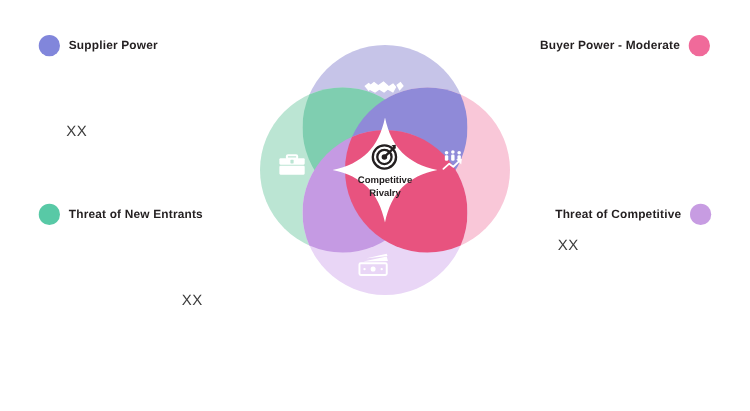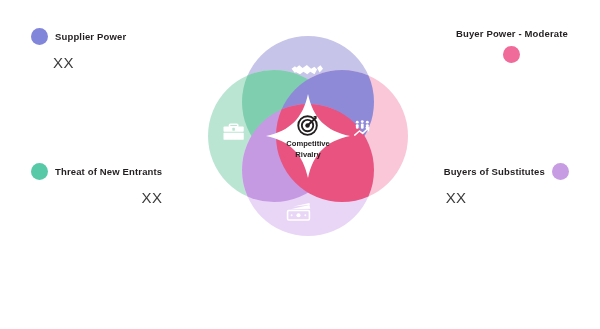--- a/index.html
+++ b/index.html
@@ -21,6 +21,7 @@
     position: absolute;
     display: flex;
     flex-direction: column;
+    gap: 44px;
   }
   .legend-head {
     display: flex;

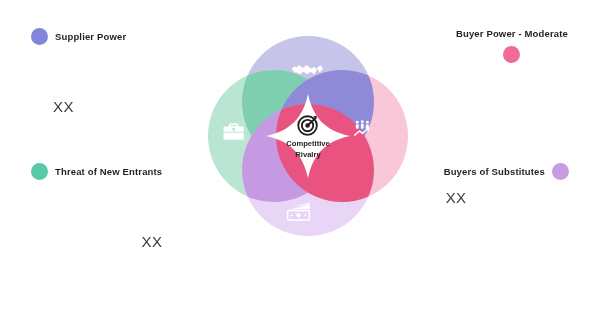--- a/index.html
+++ b/index.html
@@ -54,7 +54,7 @@
   #legend-new-entrants .legend-value { margin: 9px 0 0 22px; }
 
   #legend-buyer-power { right: 32px; top: 28px; align-items: flex-end; width: 210px; }
-  #legend-buyer-power .legend-head { flex-direction: column; }
+  #legend-buyer-power .legend-head { }
   #legend-buyer-power .legend-body {
     margin-top: 8px;
     font-size: 9.3px;

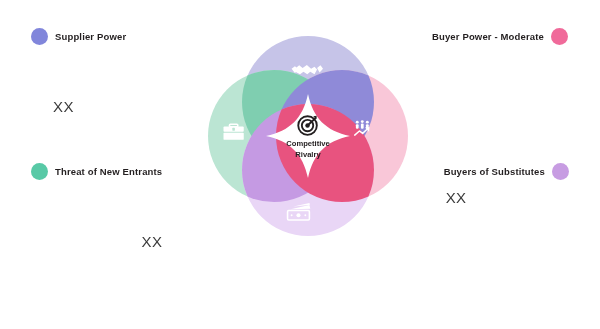--- a/index.html
+++ b/index.html
@@ -42,7 +42,7 @@
     color: #231f20;
   }
   .legend-value {
-    font-size: 15px;
+    font-size: 12px;
     color: #3c3c3c;
     letter-spacing: .4px;
   }

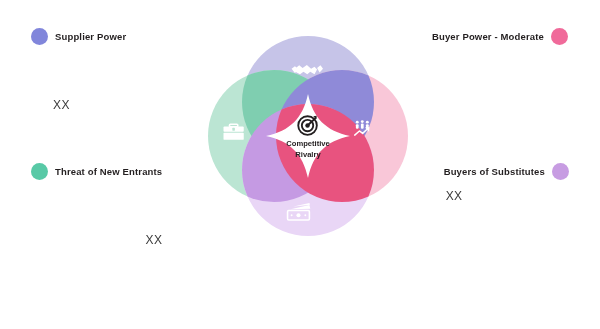--- a/index.html
+++ b/index.html
@@ -110,7 +110,7 @@
 
 <div class="legend" id="legend-substitutes">
   <div class="legend-head">
-    <span class="legend-title">Buyers of Substitutes</span>
+    <span class="legend-title">Threat of Competitive</span>
     <span class="legend-dot" style="background:#c79ce2"></span>
   </div>
   <span class="legend-value">XX</span>

